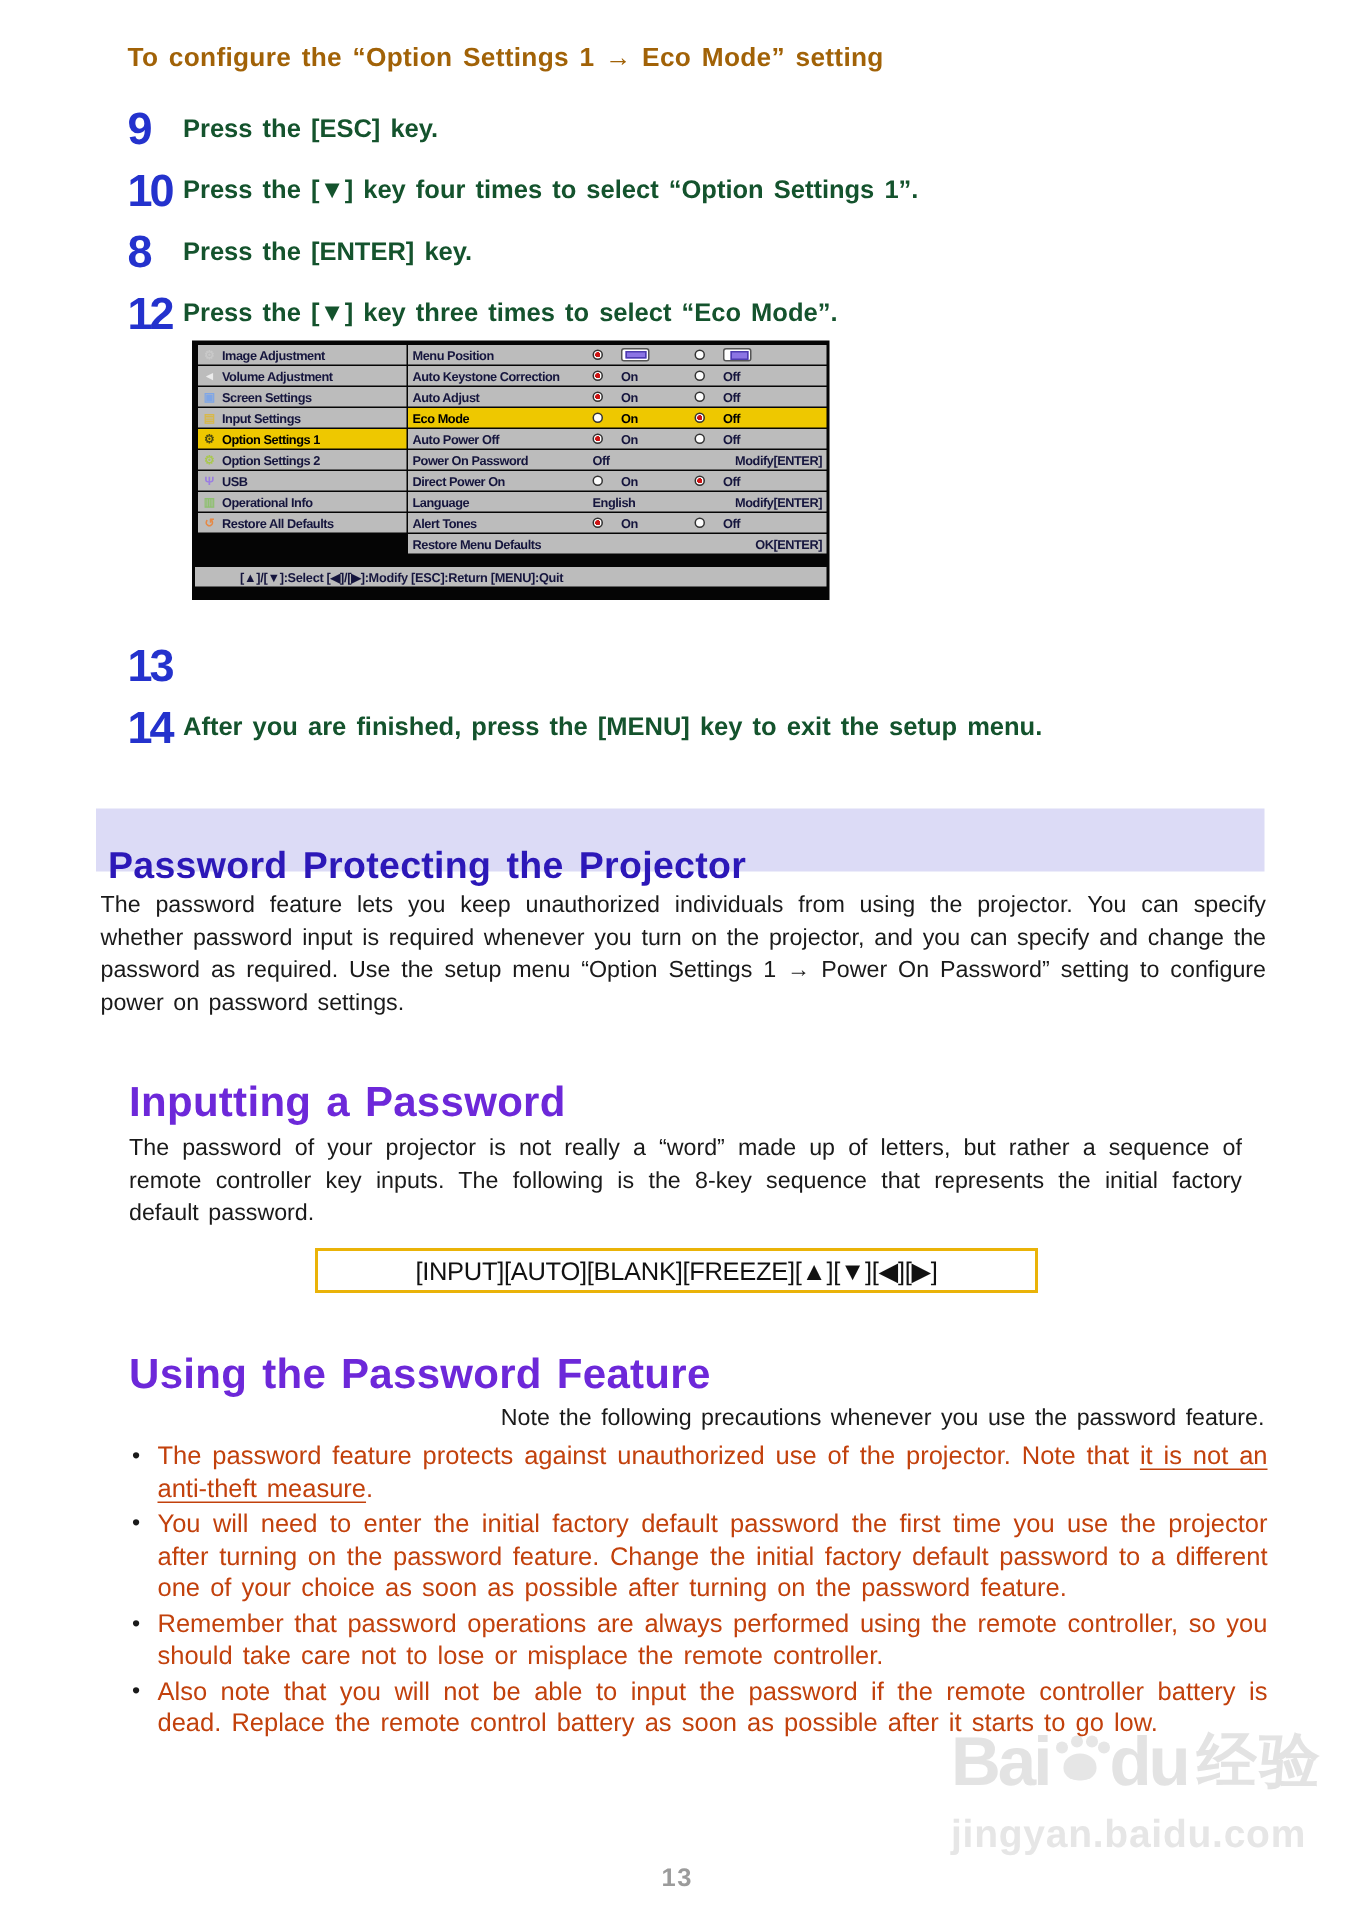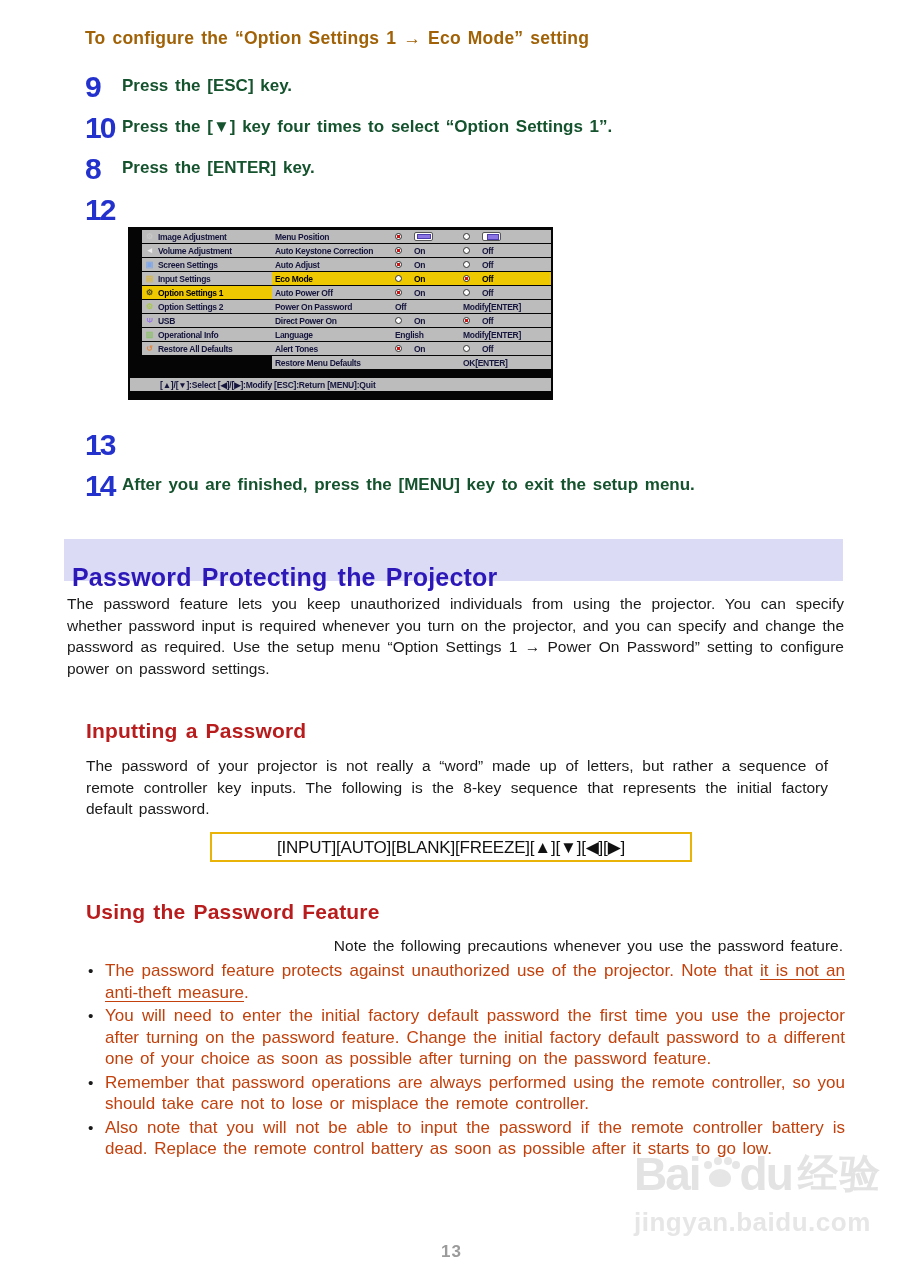--- a/index.html
+++ b/index.html
@@ -106,6 +106,7 @@
         </div>
         <div class="step">
           <span class="step-num">12</span>
+          <span class="step-text">Press the [▼] key three times to select “Eco Mode”.</span>
         </div>
       </div>
 

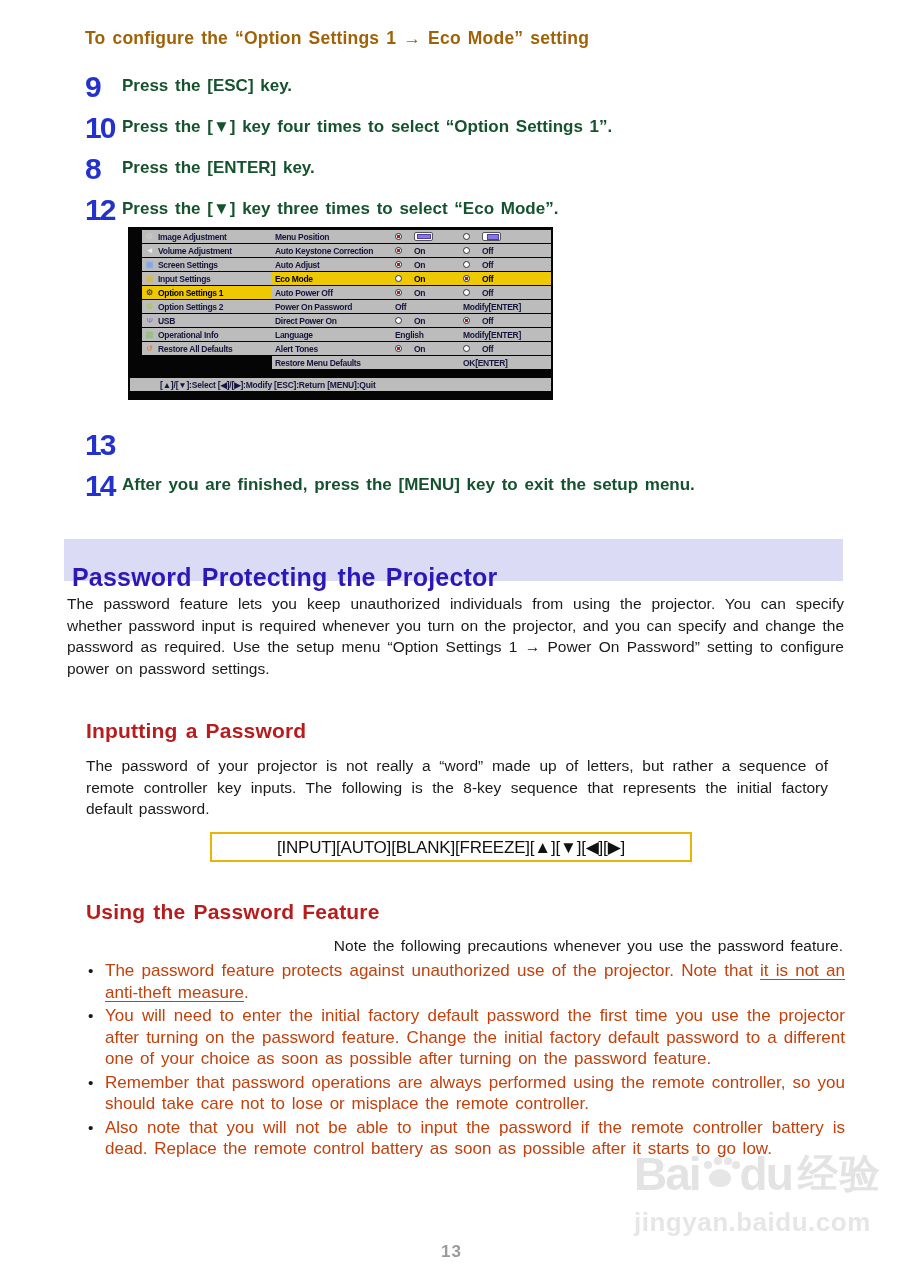--- a/index.html
+++ b/index.html
@@ -30,7 +30,7 @@
 
   
   .menu-shot { position:absolute; left:128px; top:227px; width:425px; height:173px; background:#050505; }
-  .m-left  { position:absolute; left:14px;  top:3px; width:139px; }
+  .m-left  { position:absolute; left:4px;  top:3px; width:139px; }
   .m-right { position:absolute; left:144px; top:3px; width:279px; }
   .m-row { height:13px; margin-bottom:1px; background:#bcbcbc; display:flex; align-items:center;
            font-size:8.5px; font-weight:bold; color:#15153d; letter-spacing:-0.3px; white-space:nowrap; overflow:hidden; }

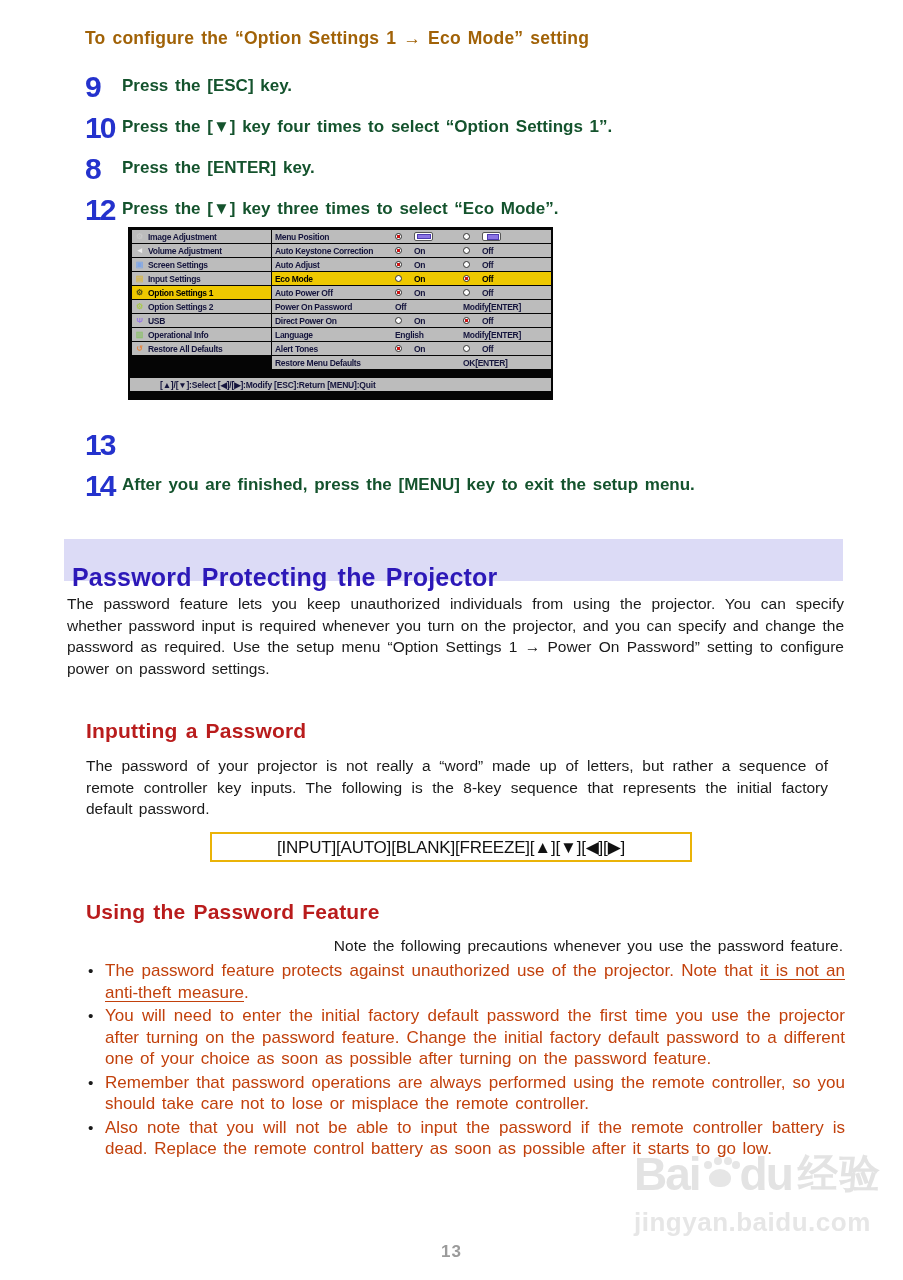--- a/index.html
+++ b/index.html
@@ -41,7 +41,7 @@
   .cell { display:flex; align-items:center; gap:12px; }
   .c1 { flex:0 0 68px; }
   .c2 { flex:0 0 88px; }
-  .cell.right { padding-right:3px; }
+  .cell.right { justify-content:flex-end; padding-right:3px; }
   .radio { width:7px; height:7px; flex:0 0 7px; border-radius:50%; border:1px solid #333; background:#fdfdfd; }
   .radio.on { background: radial-gradient(circle, #cc1414 0 46%, #fdfdfd 52%); }
   .pos-icon { position:relative; display:inline-block; width:19px; height:9px; background:#fff; border:1px solid #555; border-radius:2px; }

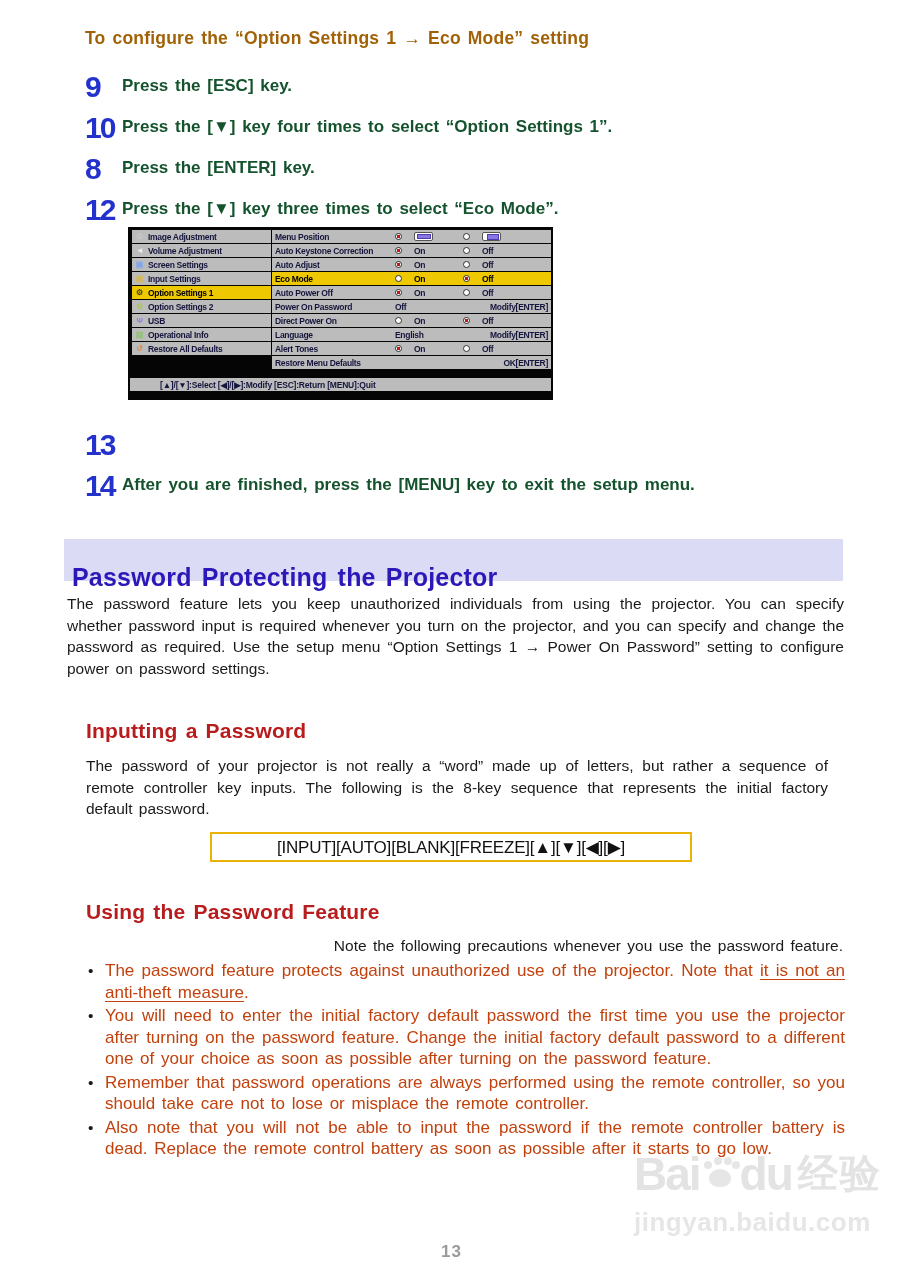--- a/index.html
+++ b/index.html
@@ -55,7 +55,7 @@
   .band-title { padding:4px 0 0 8px; font-size:25px; font-weight:bold; color:#2c18b8; letter-spacing:0.2px; word-spacing:3px;margin-top:20px; }
   .sec-body { position:absolute; left:67px; top:593px; width:777px; font-size:15.5px; line-height:21.5px; text-align:justify; word-spacing:2px; color:#1a1a1a; }
 
-  .sub-title { position:absolute; font-size:21px; font-weight:bold; color:#b91c1c; letter-spacing:0.2px; word-spacing:2px; }
+  .sub-title { position:absolute; font-size:28px; font-weight:bold; color:#6d28d9; letter-spacing:0.2px; word-spacing:2px; }
   #inputting-title { left:86px; top:719px; }
   #using-title     { left:86px; top:900px; }
   .sub-body { position:absolute; left:86px; top:755px; width:742px; font-size:15.5px; line-height:21.5px; text-align:justify; word-spacing:2px; color:#1a1a1a; }

